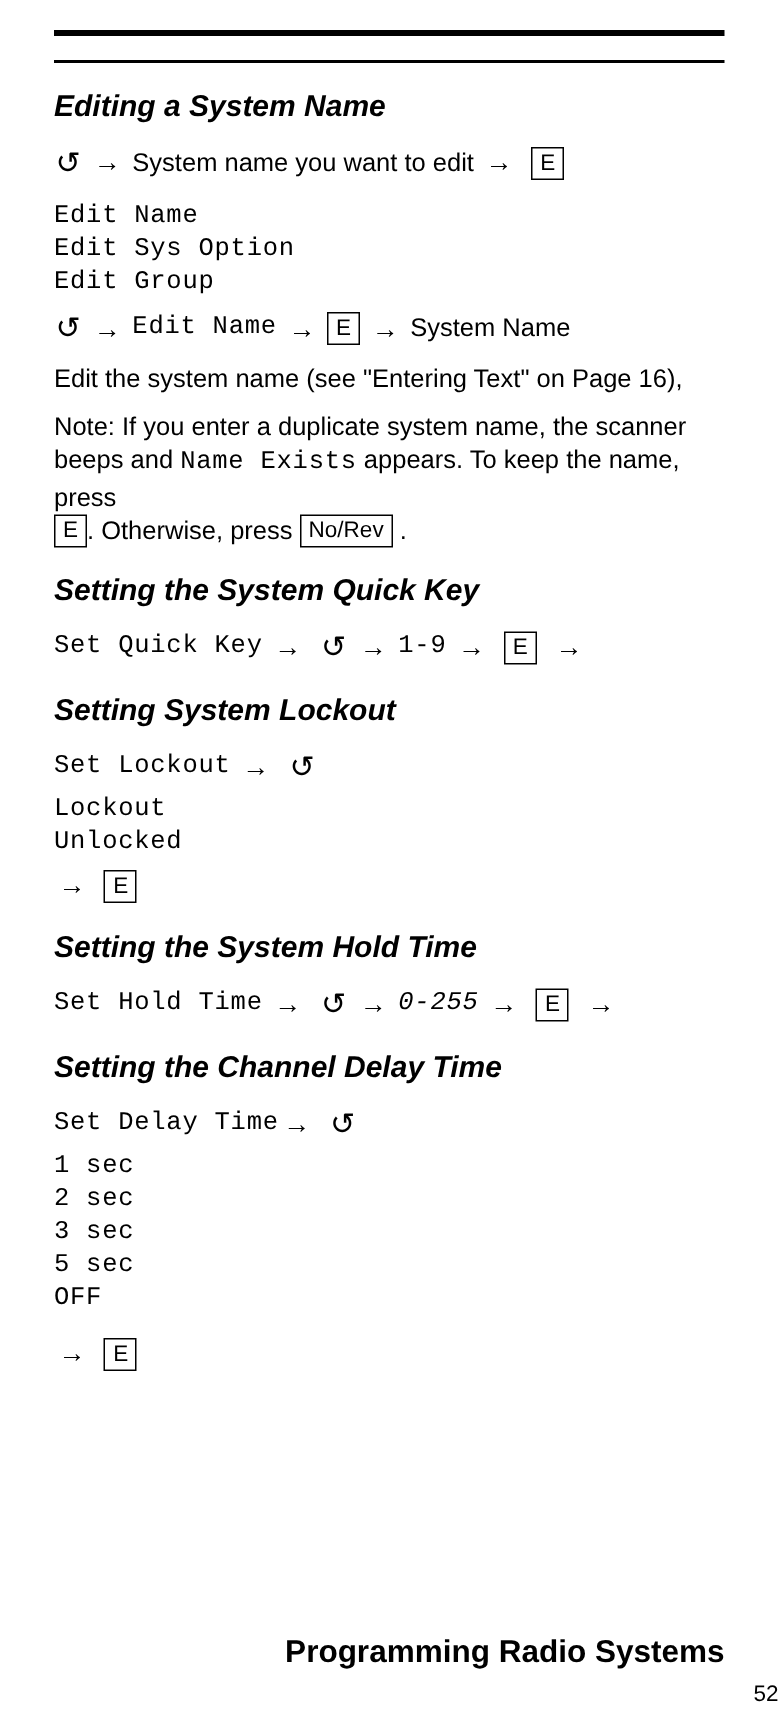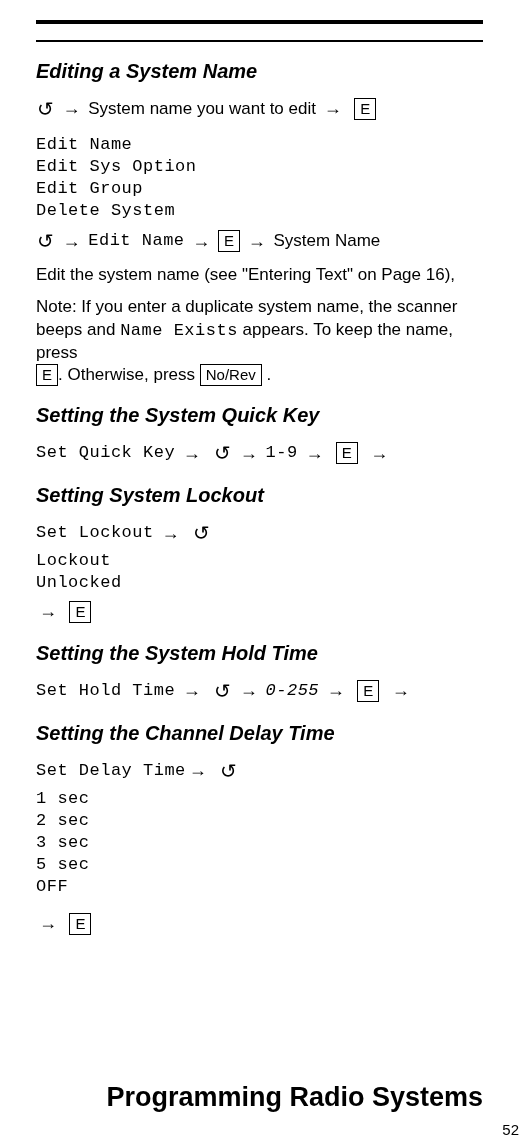--- a/index.html
+++ b/index.html
@@ -90,7 +90,6 @@
   <div class="line">Edit Name</div>
   <div class="line">Edit Sys Option</div>
   <div class="line">Edit Group</div>
-  <div class="line">Delete System</div>
 </div>
 
 <div class="flow">

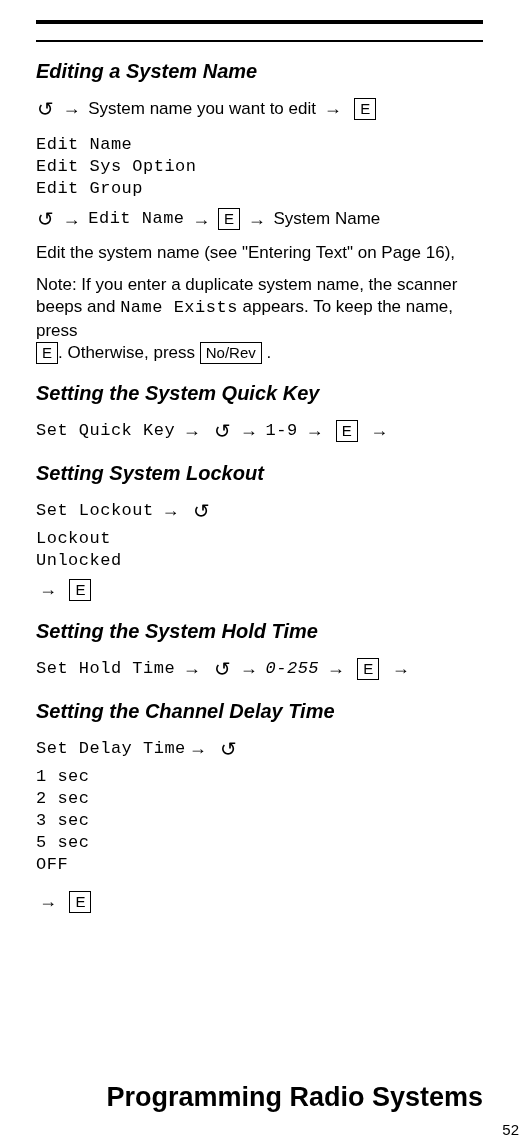--- a/index.html
+++ b/index.html
@@ -59,7 +59,7 @@
     bottom: 32px;
     font-family: "Trebuchet MS", Arial, sans-serif;
     font-weight: bold;
-    font-size: 27px;
+    font-size: 21px;
   }
   .page-num {
     position: absolute;

